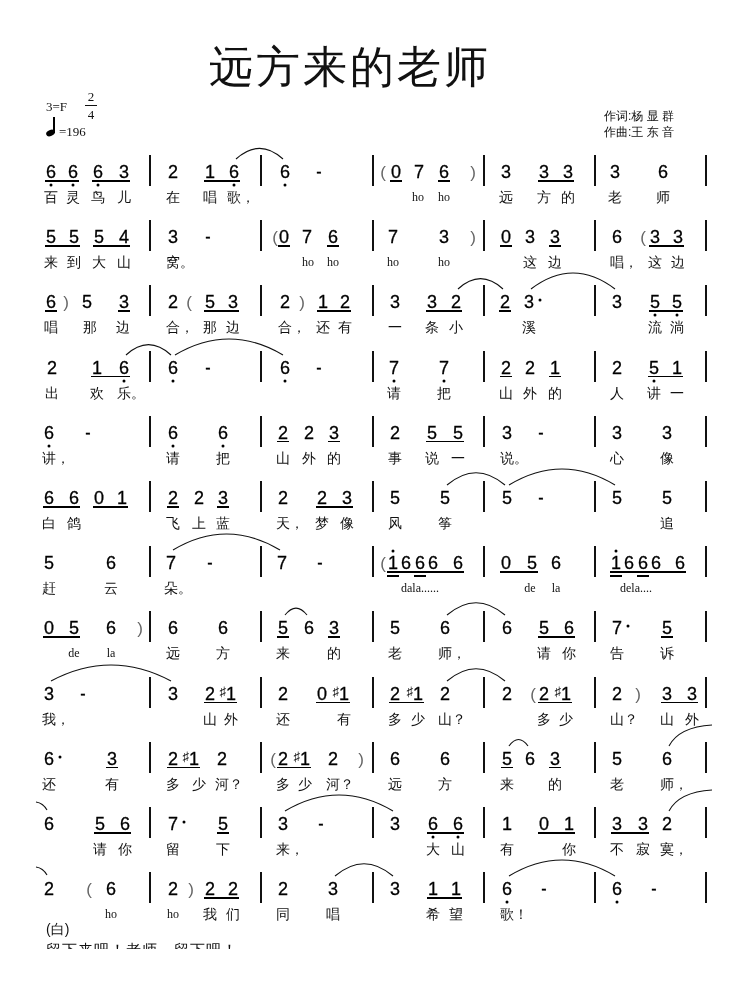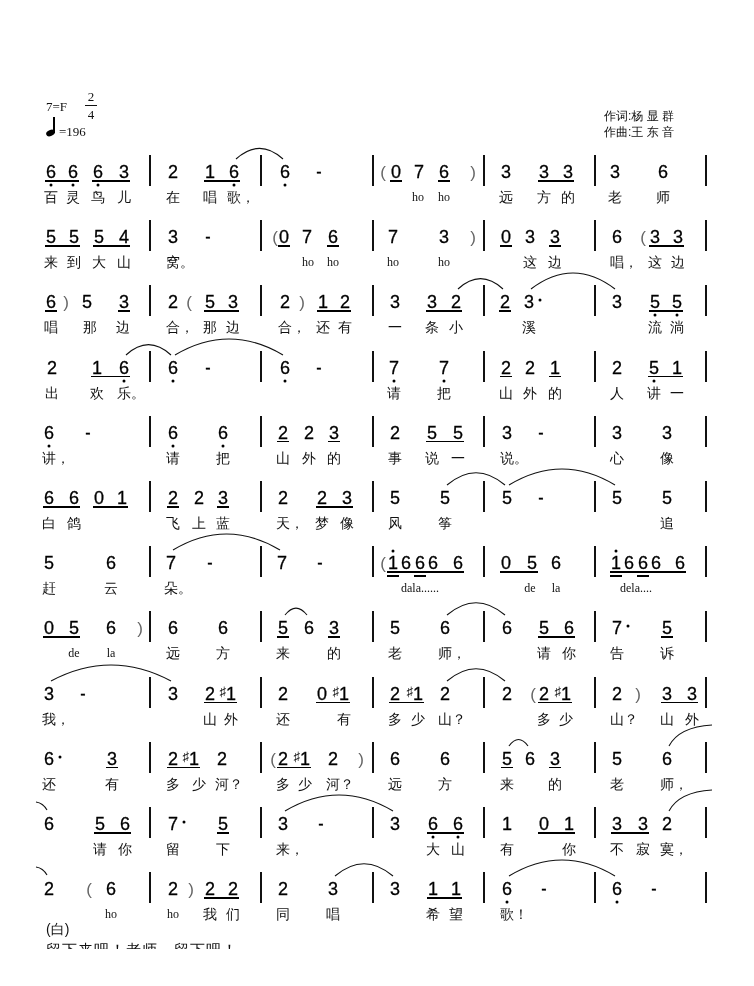--- a/index.html
+++ b/index.html
@@ -59,6 +59,7 @@
 <body>
 
 <div id="page">
+  <h1 class="title">远方来的老师</h1>
 
   <div class="key">7=F</div>
 

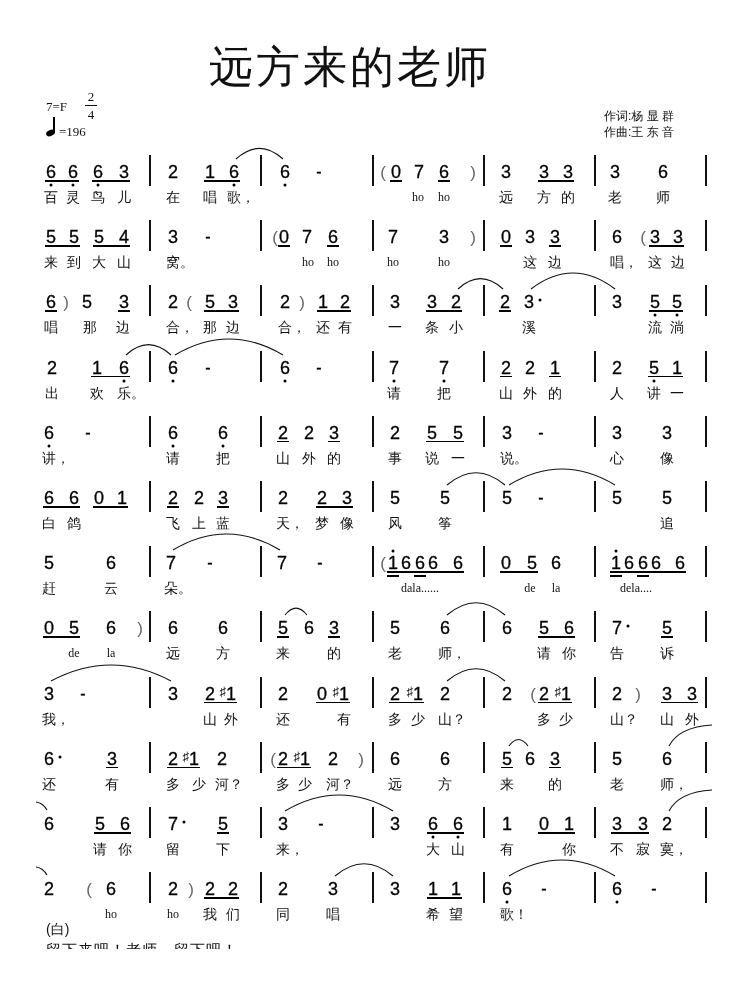--- a/index.html
+++ b/index.html
@@ -61,7 +61,7 @@
 <div id="page">
   <h1 class="title">远方来的老师</h1>
 
-  <div class="key">7=F</div>
+  <div class="key">3=F</div>
 
   <div class="timesig">
     <span class="ts-top">2</span>

